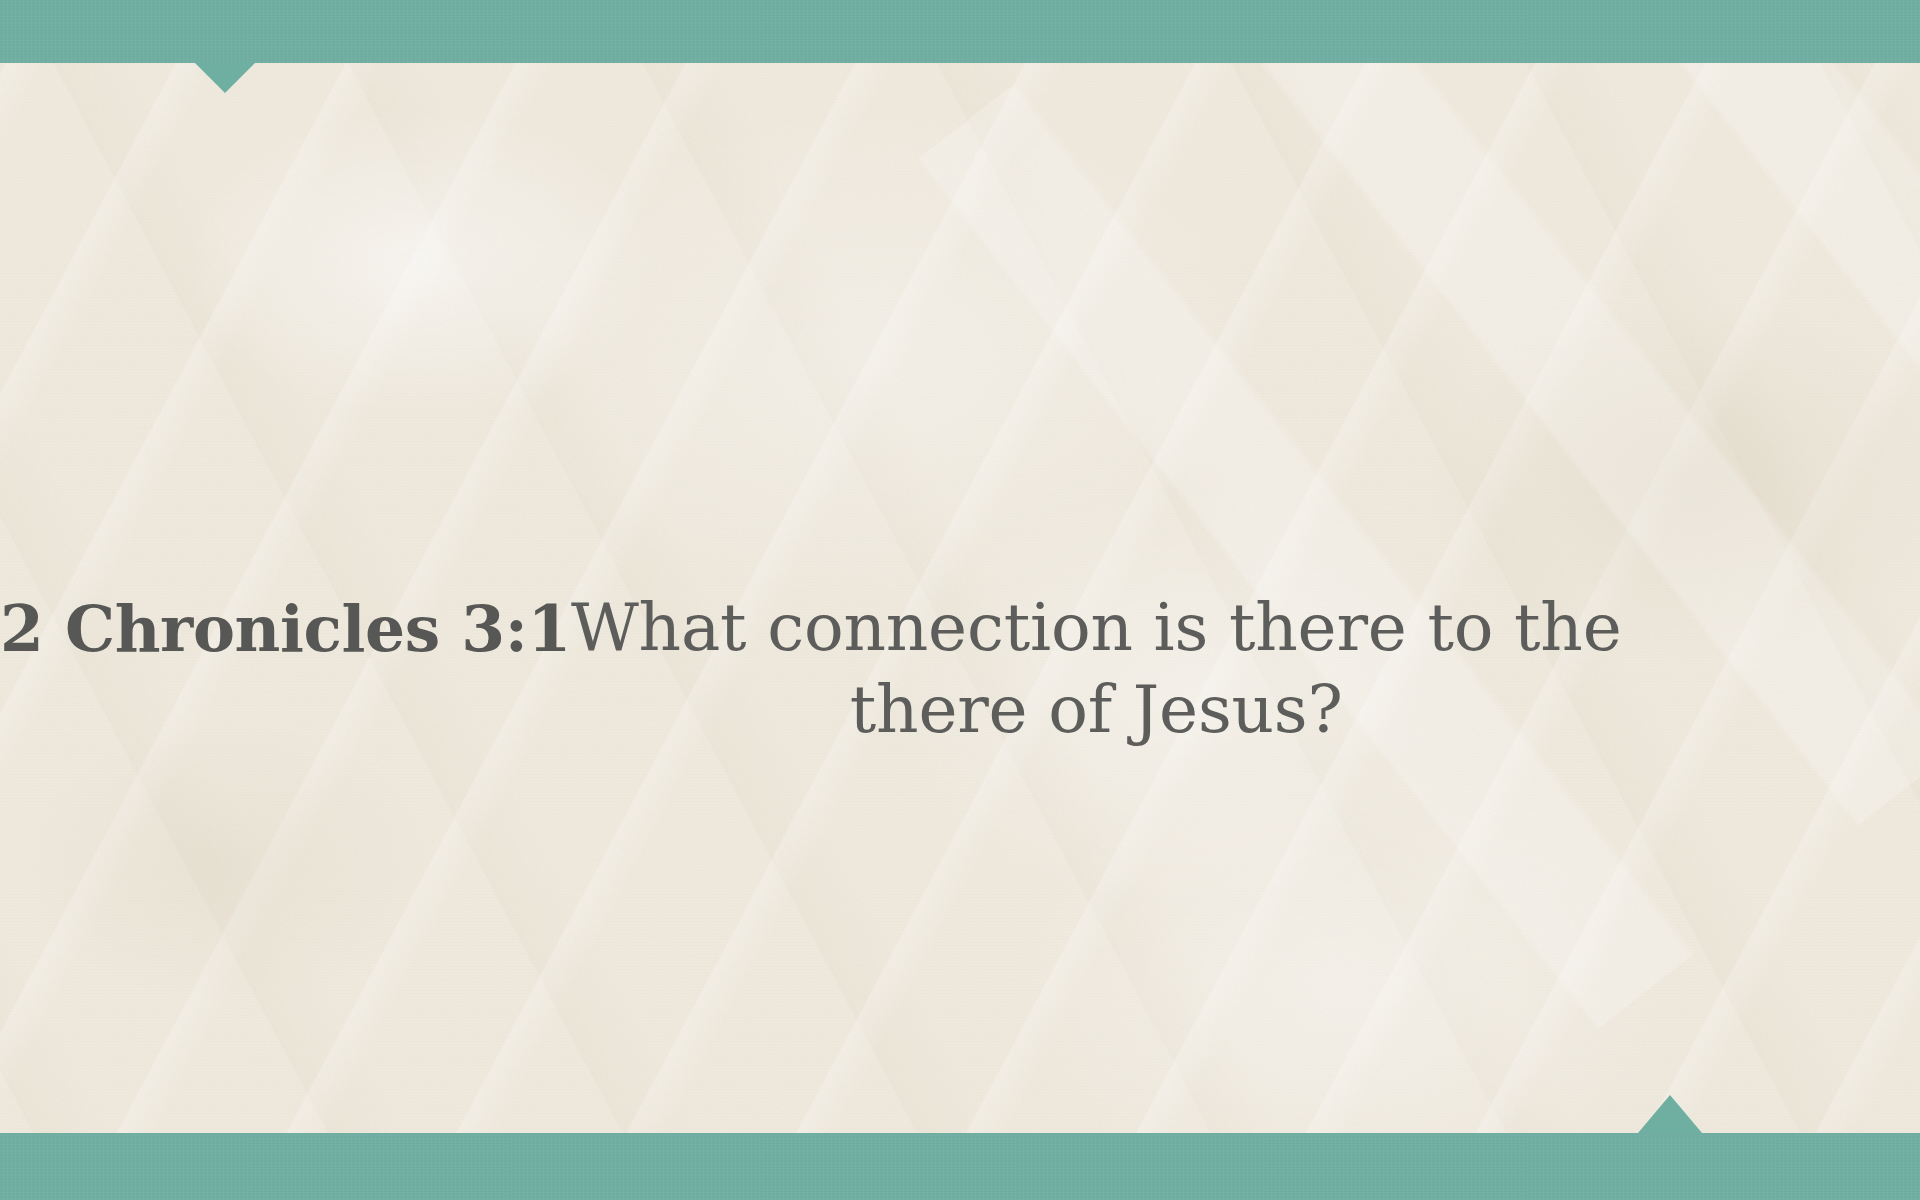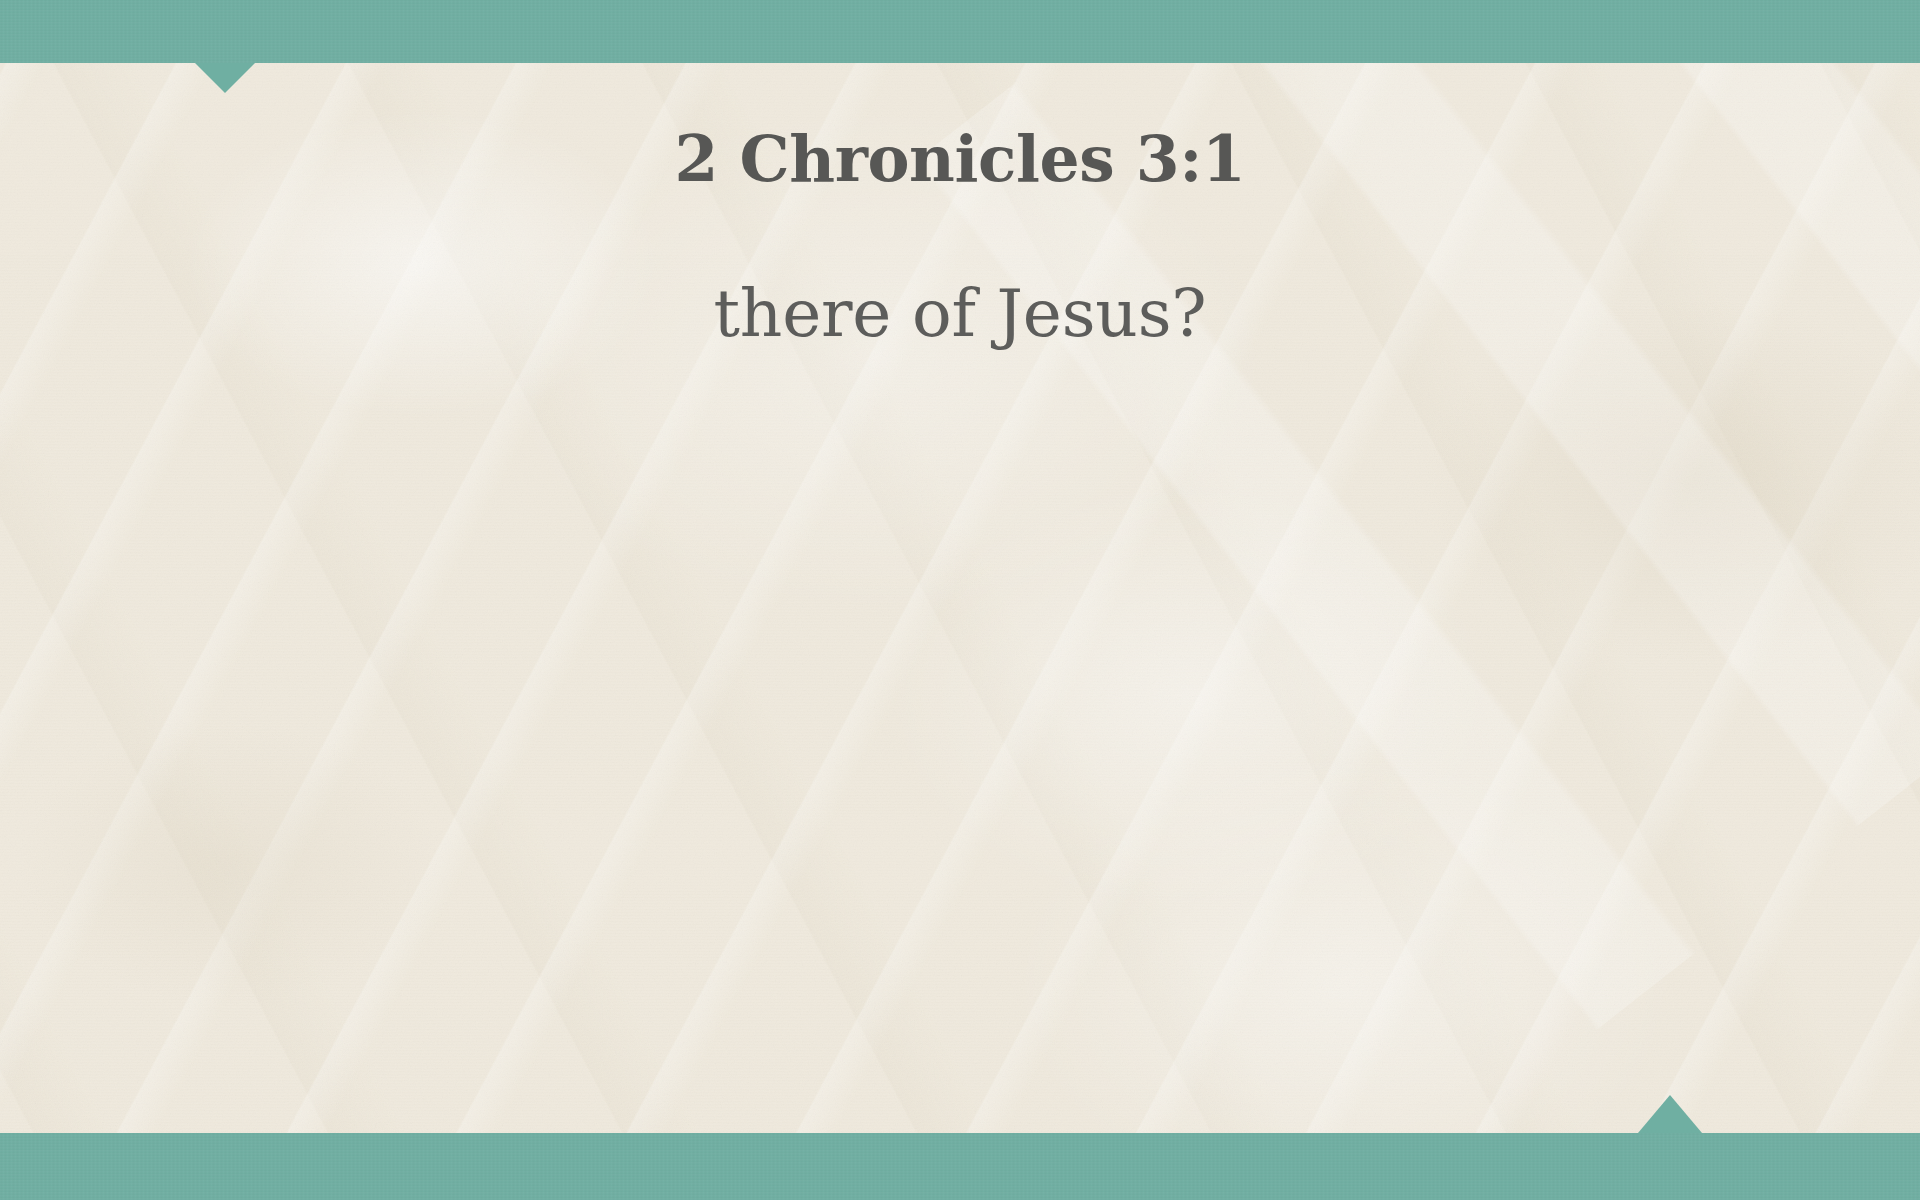--- a/index.html
+++ b/index.html
@@ -150,7 +150,7 @@
     width: 1920px;
     height: 1070px;
     display: flex;
-    flex-direction: column;
+    flex-direction: row;
     align-items: center;
     padding-top: 62px;
     box-sizing: border-box;

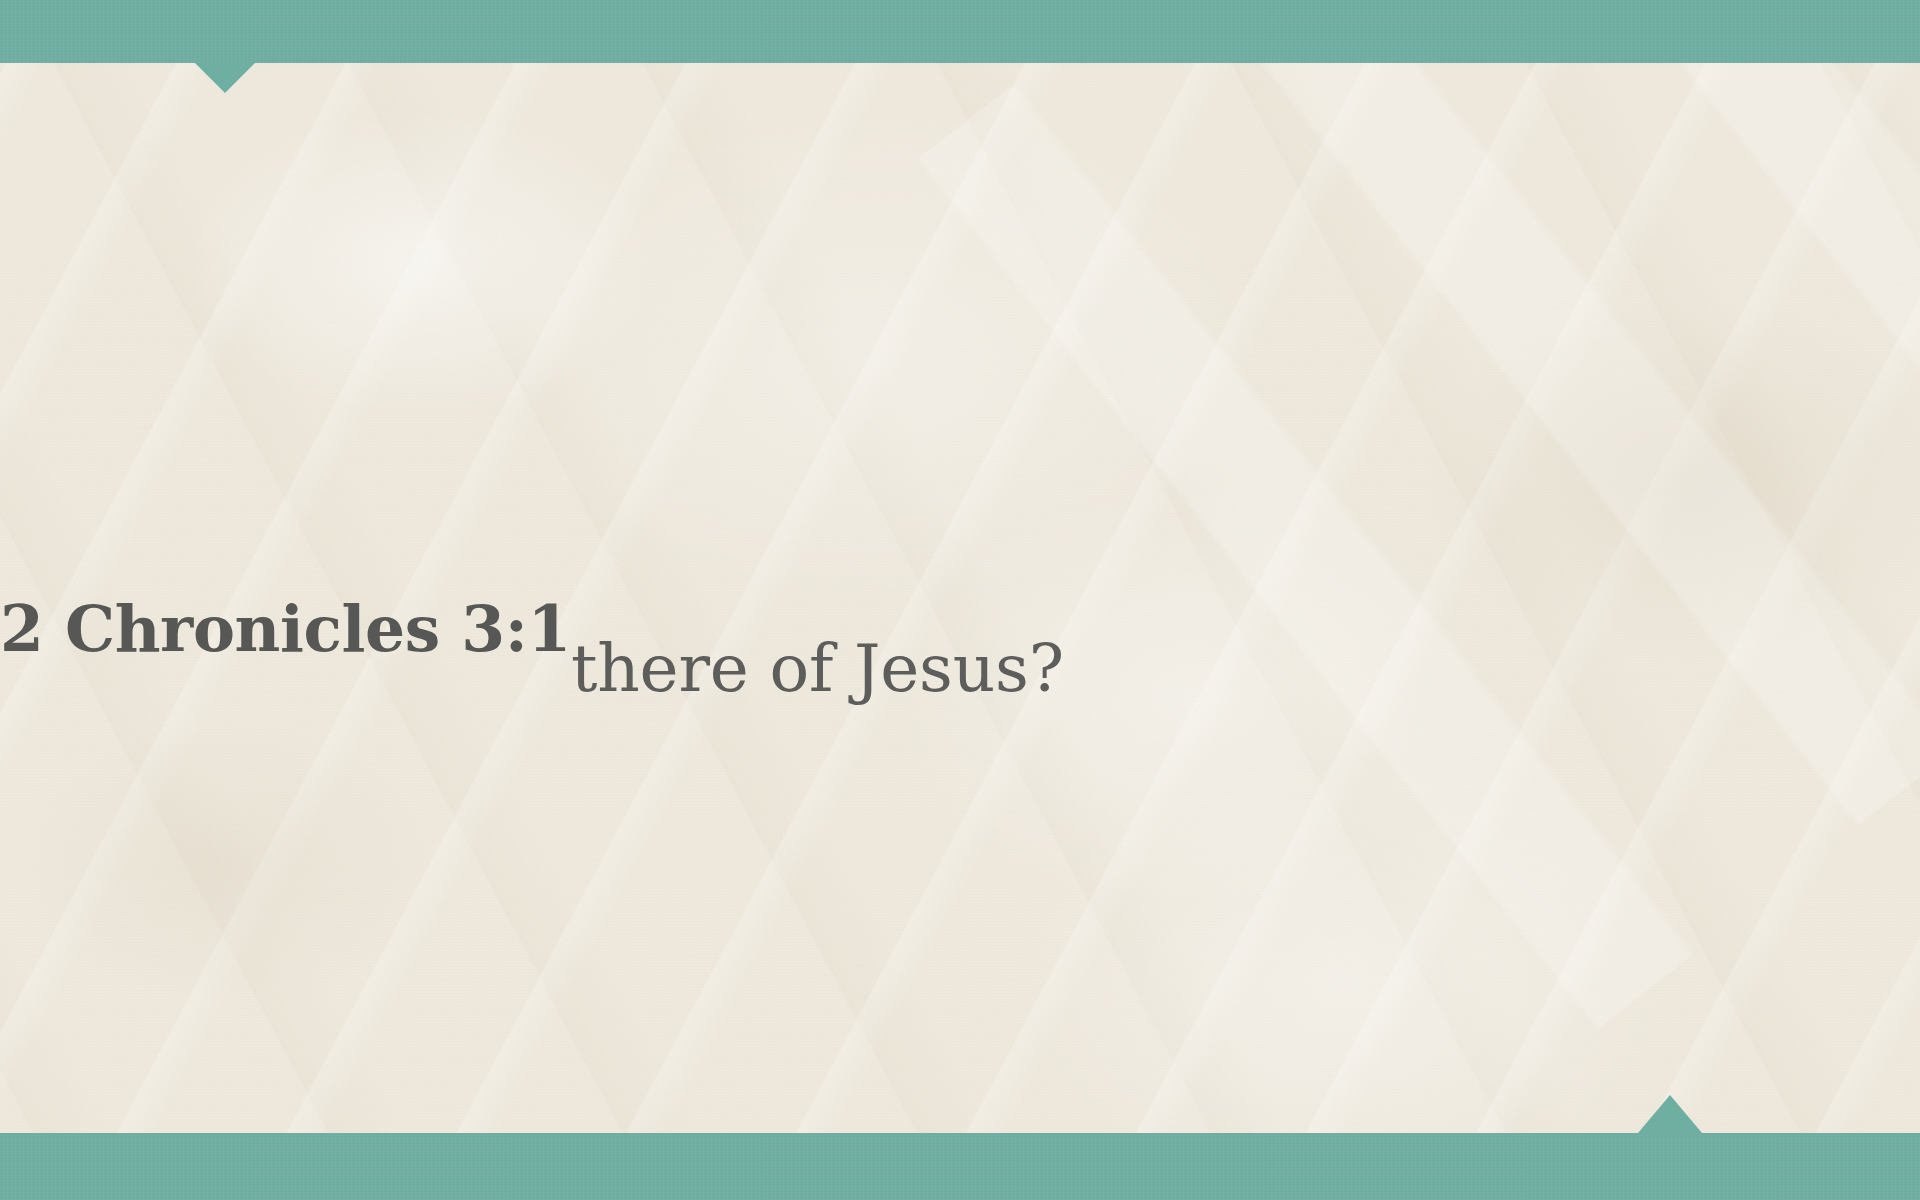--- a/index.html
+++ b/index.html
@@ -216,6 +216,7 @@
     <h1 class="slide-title">2 Chronicles 3:1</h1>
 
     <p class="slide-body">
+      <span class="body-line">What connection is there to the</span>
       <span class="body-line">there of Jesus?</span>
     </p>
   </div>

